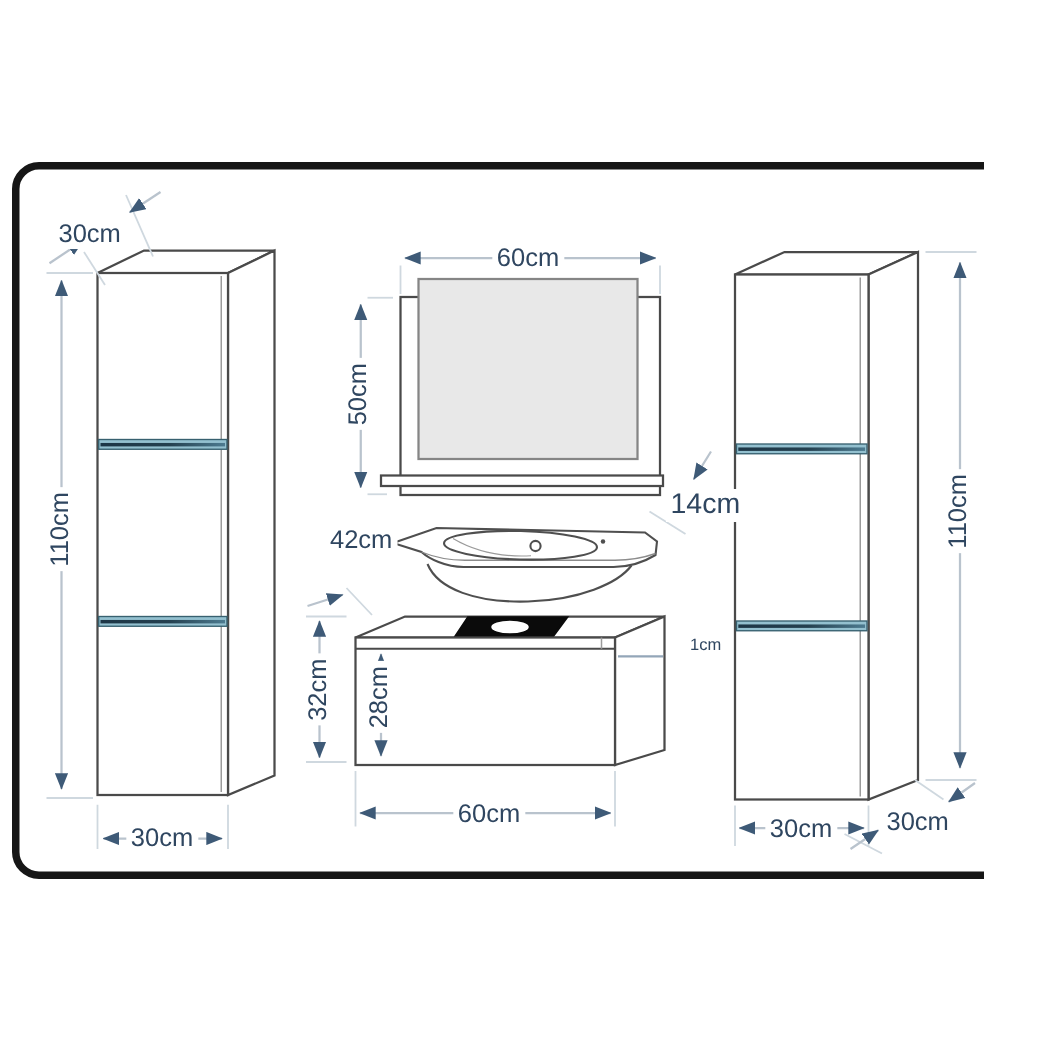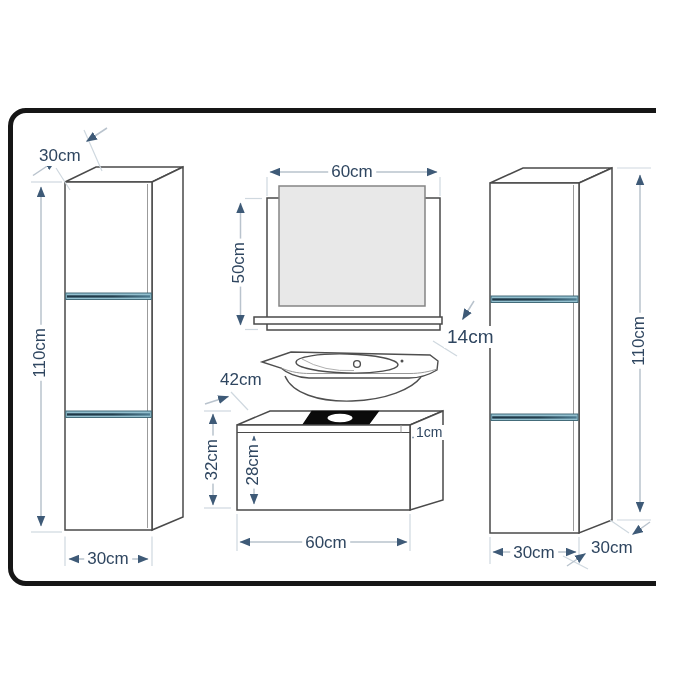--- a/index.html
+++ b/index.html
@@ -143,7 +143,7 @@
   <div class="lbl vlbl" style="left:229px;top:239px;">50cm</div>
   <div class="lbl mid" style="left:444px;top:326px;">14cm</div>
 
-  <div class="lbl" style="left:217px;top:370px;">42cm</div>
+  <div class="lbl" style="left:217px;top:350px;">42cm</div>
   <div class="lbl vlbl" style="left:202px;top:436px;">32cm</div>
   <div class="lbl vlbl" style="left:243px;top:441px;">28cm</div>
   <div class="lbl small" style="left:414px;top:425px;">1cm</div>

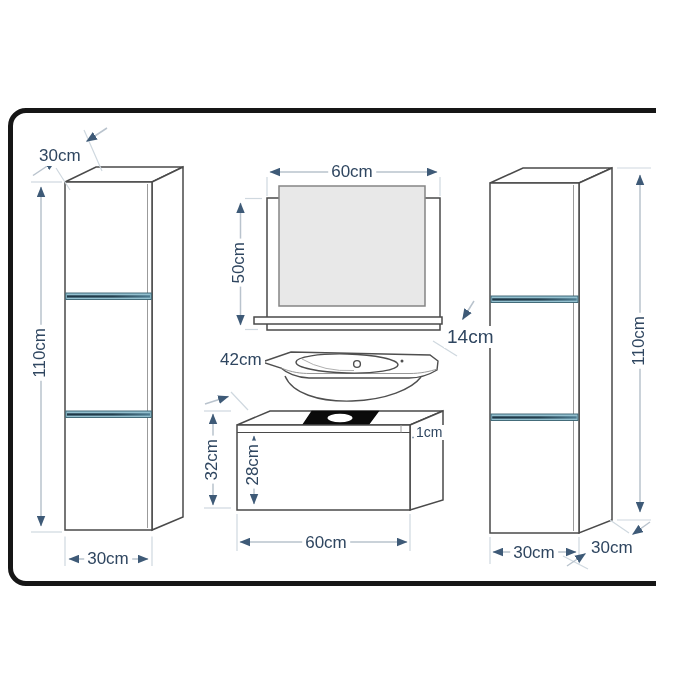--- a/index.html
+++ b/index.html
@@ -13,7 +13,7 @@
   .center{transform:translateX(-50%);}
   .vlbl{writing-mode:vertical-rl;transform:rotate(180deg);padding:3px 1px;}
   .mid{font-size:19px;}
-  .small{font-size:14px;padding:0 2px;}
+  .small{font-size:11px;padding:0 2px;margin-left:44px;}
 </style>
 </head>
 <body>

